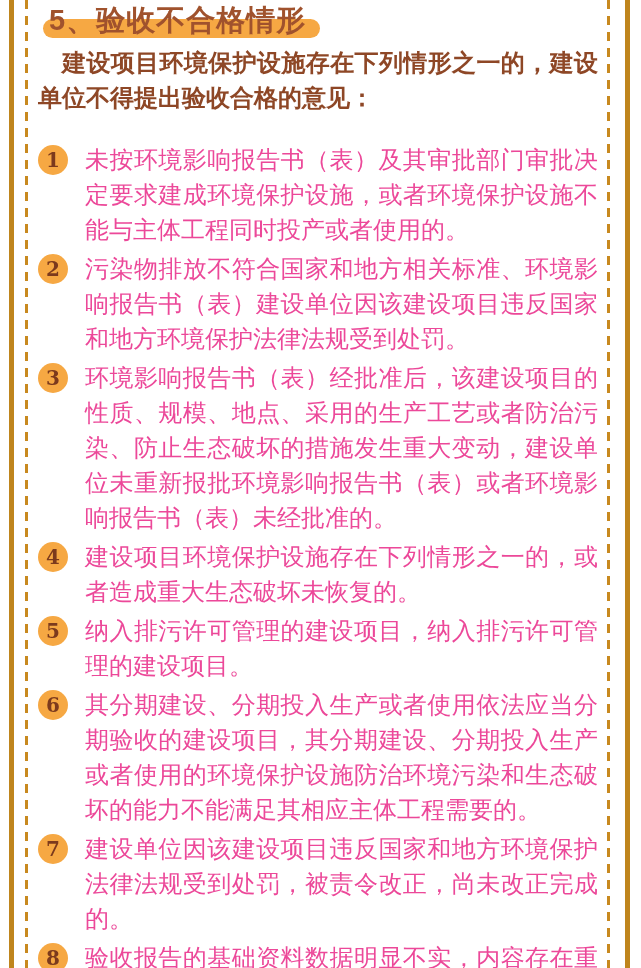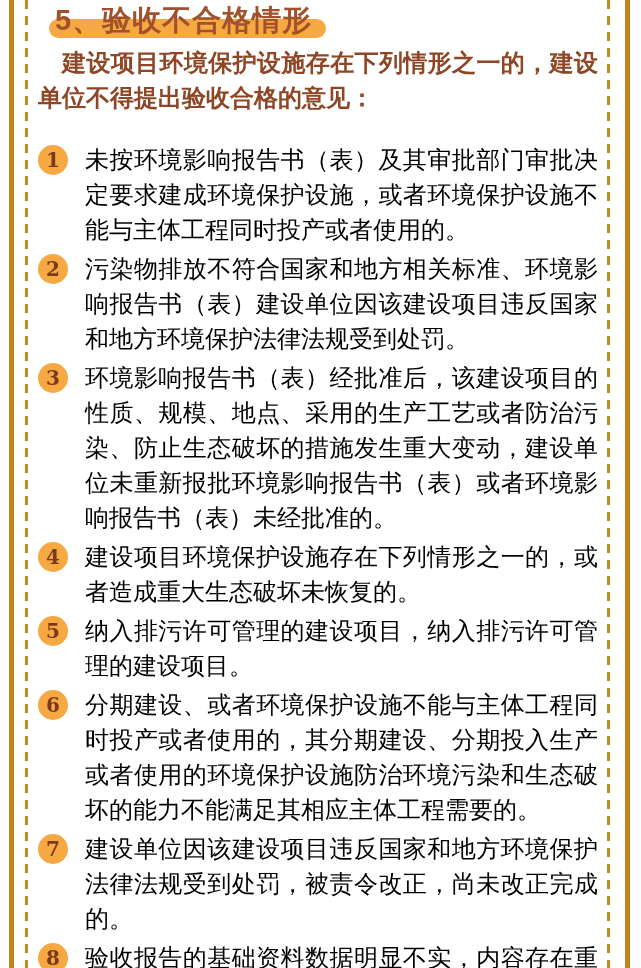--- a/index.html
+++ b/index.html
@@ -38,7 +38,7 @@
   .title-wrap {
     position: relative;
     display: inline-block;
-    margin-left: 17px;
+    margin-left: 11px;
     height: 34px;
   }
   .title-highlight {

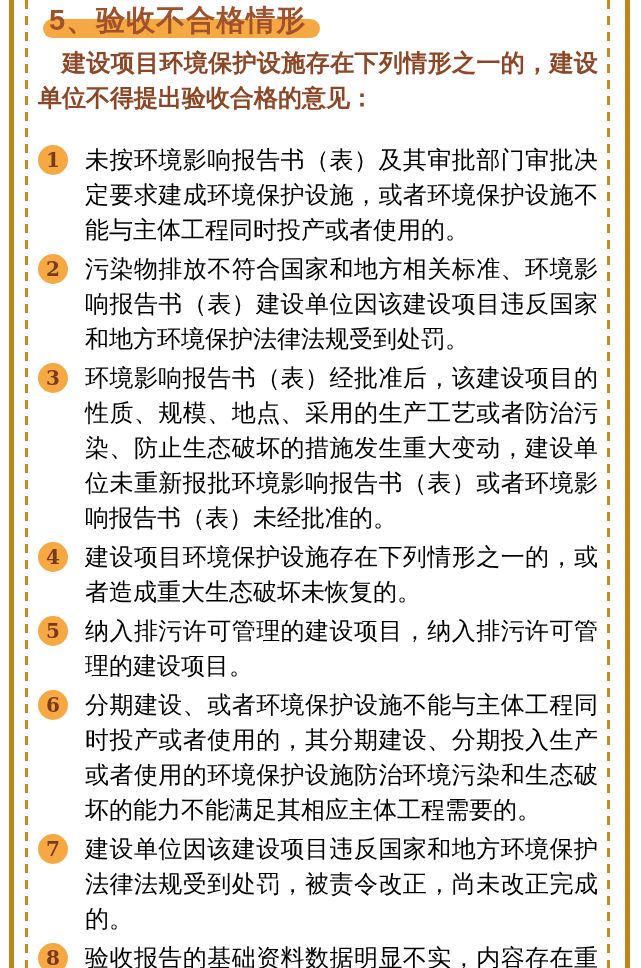--- a/index.html
+++ b/index.html
@@ -93,7 +93,7 @@
     font-size: 24px;
     line-height: 35px;
     font-weight: 500;
-    color: #000000;
+    color: #ec4899;
     text-align: justify;
   }
 </style>

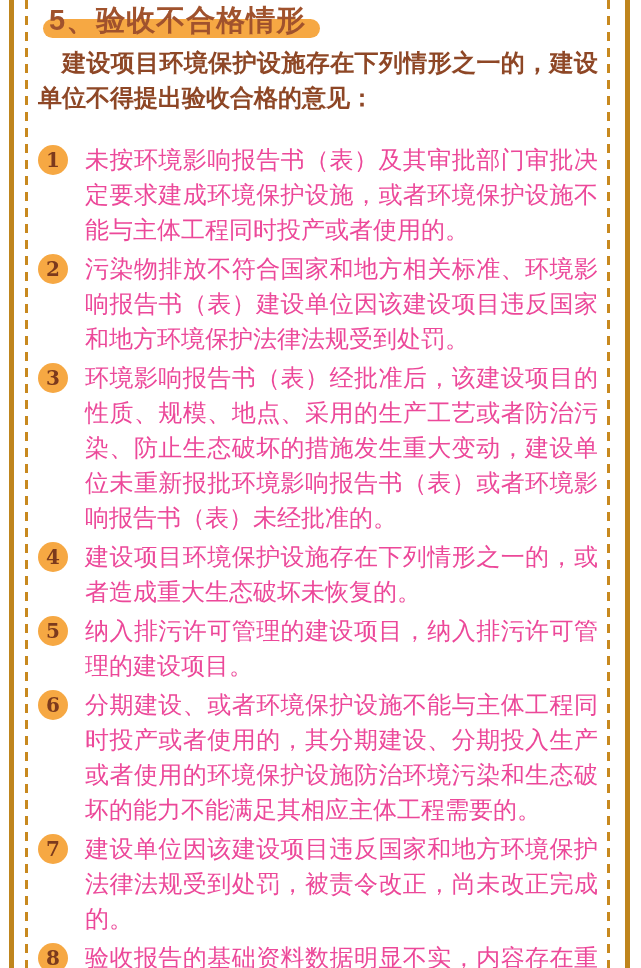--- a/index.html
+++ b/index.html
@@ -145,7 +145,7 @@
 
       <div class="item">
         <span class="badge">6</span>
-        <div class="item-text">分期建设、或者环境保护设施不能与主体工程同时投产或者使用的，其分期建设、分期投入生产或者使用的环境保护设施防治环境污染和生态破坏的能力不能满足其相应主体工程需要的。</div>
+        <div class="item-text">其分期建设、分期投入生产或者使用依法应当分期验收的建设项目，其分期建设、分期投入生产或者使用的环境保护设施防治环境污染和生态破坏的能力不能满足其相应主体工程需要的。</div>
       </div>
 
       <div class="item">

